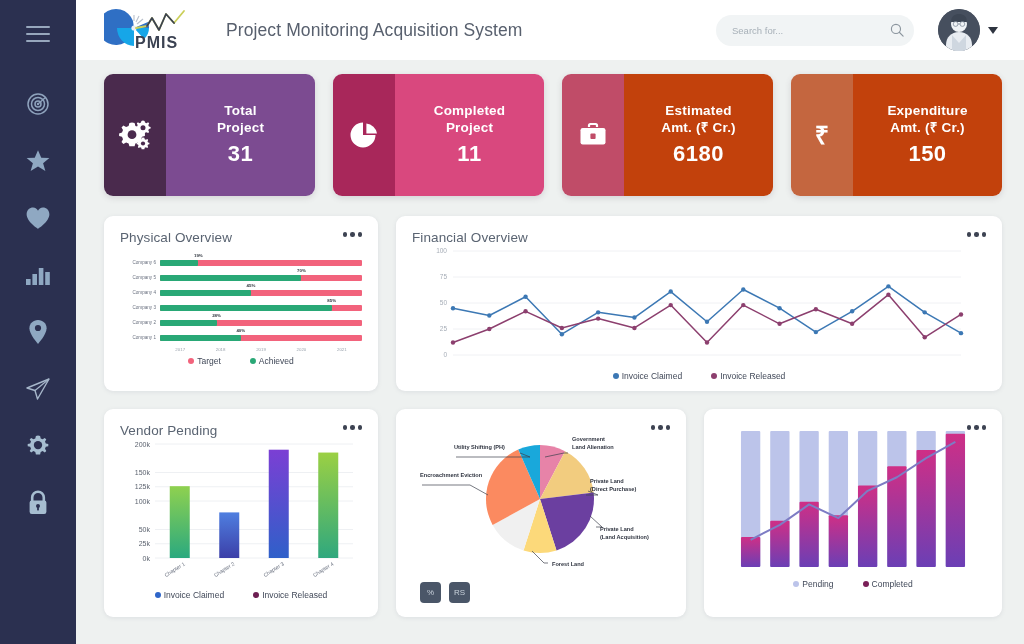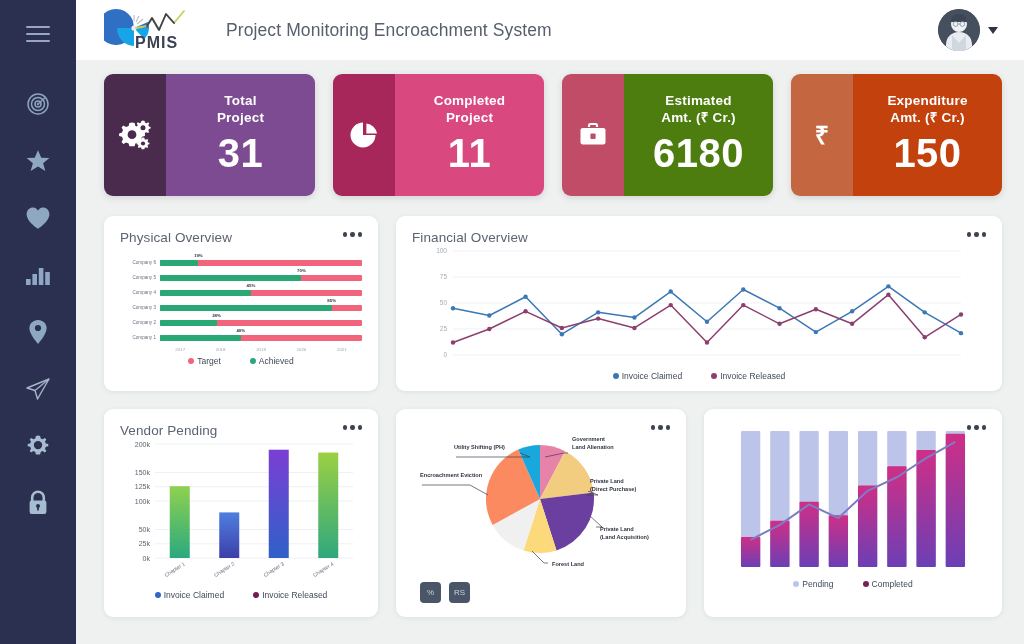--- a/index.html
+++ b/index.html
@@ -247,7 +247,7 @@
           <text x="31" y="42" font-family="Liberation Sans, sans-serif" font-size="16" font-weight="600" fill="#3b4252" letter-spacing="1">PMIS</text>
         </svg>
       </div>
-      <div id="app-title">Project Monitoring Encroachment System</div>
+      <div id="app-title">Project Monitoring Acquisition System</div>
     </div>
 
     <div id="header-right">

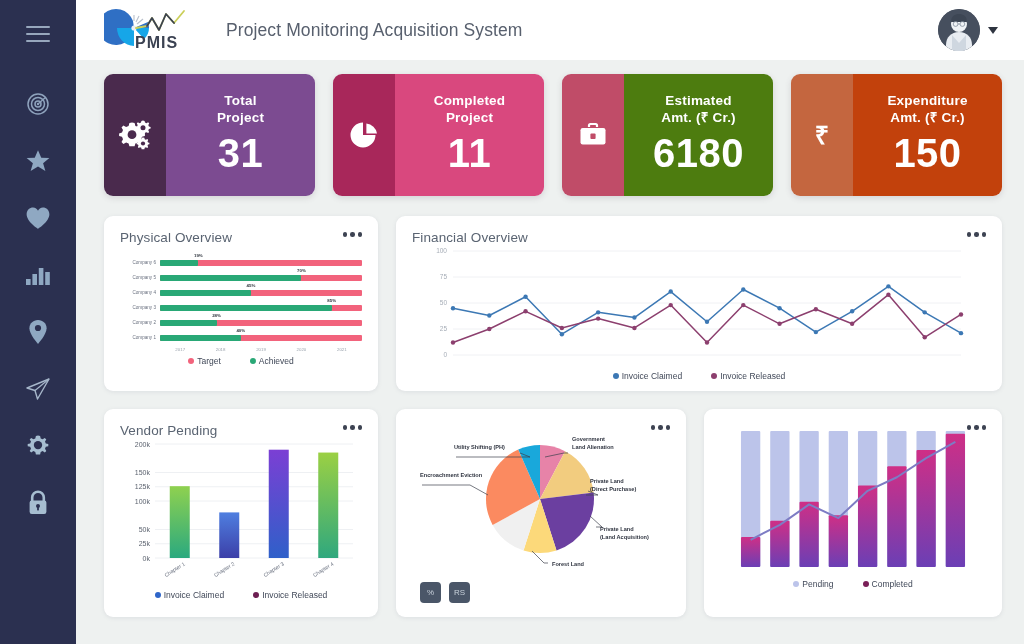--- a/index.html
+++ b/index.html
@@ -251,6 +251,13 @@
     </div>
 
     <div id="header-right">
+      <div id="search-box">
+        <input id="search-input" type="text" placeholder="Search for..." style="">
+        <svg width="14" height="14" viewBox="0 0 16 16">
+          <circle cx="6.8" cy="6.8" r="5.2" fill="none" stroke="#8b959e" stroke-width="1.3"></circle>
+          <path d="M10.6 10.6 L15 15" stroke="#8b959e" stroke-width="1.3" stroke-linecap="round"></path>
+        </svg>
+      </div>
       <div id="avatar">
         <svg width="42" height="42" viewBox="0 0 42 42">
           <circle cx="21" cy="21" r="21" fill="#464f5e"></circle>

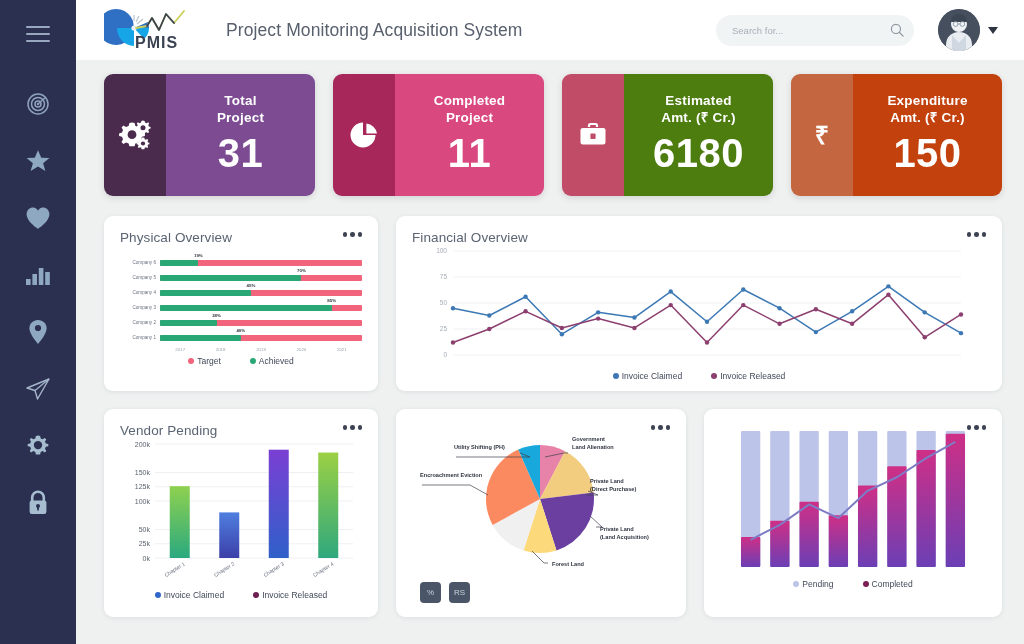--- a/index.html
+++ b/index.html
@@ -322,7 +322,7 @@
             <rect x="12.4" y="11.4" width="5.2" height="5.6" rx="1" fill="#c04c68"></rect>
           </svg>
         </div>
-        <div class="kpi-body" style="background:#4d7c0f">
+        <div class="kpi-body" style="background:#c2410c">
           <div class="kpi-label">
             <div>Estimated</div>
             <div>Amt. (₹ Cr.)</div>

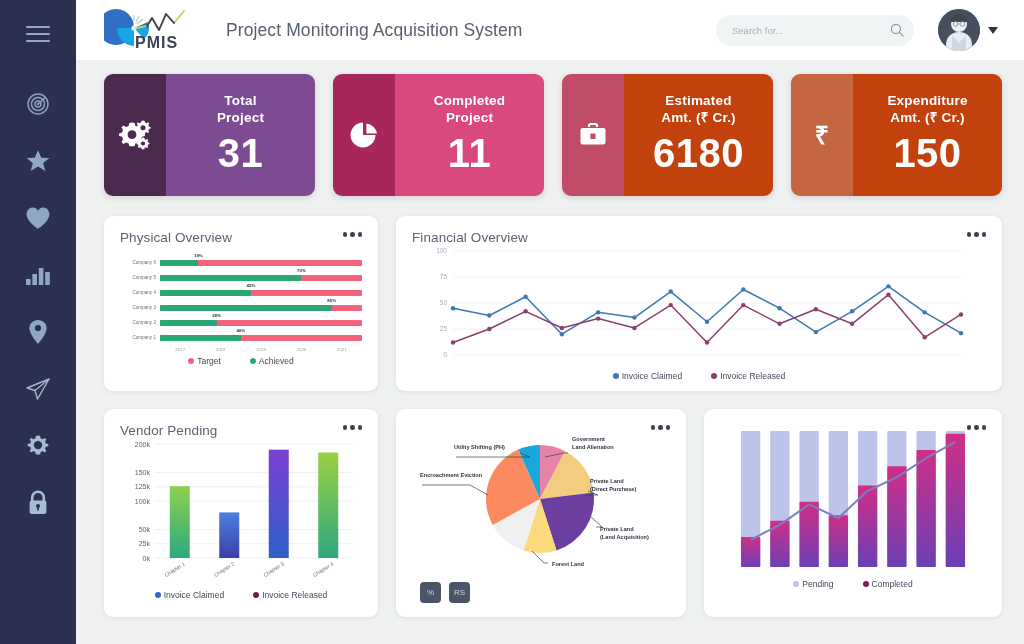--- a/index.html
+++ b/index.html
@@ -103,7 +103,7 @@
     text-align: center; letter-spacing: .2px;
   }
   .kpi-value {
-    font-size: 40px; font-weight: bold; margin-top: 5px; letter-spacing: .5px;
+    font-size: 22px; font-weight: bold; margin-top: 5px; letter-spacing: .5px;
   }
 
   

